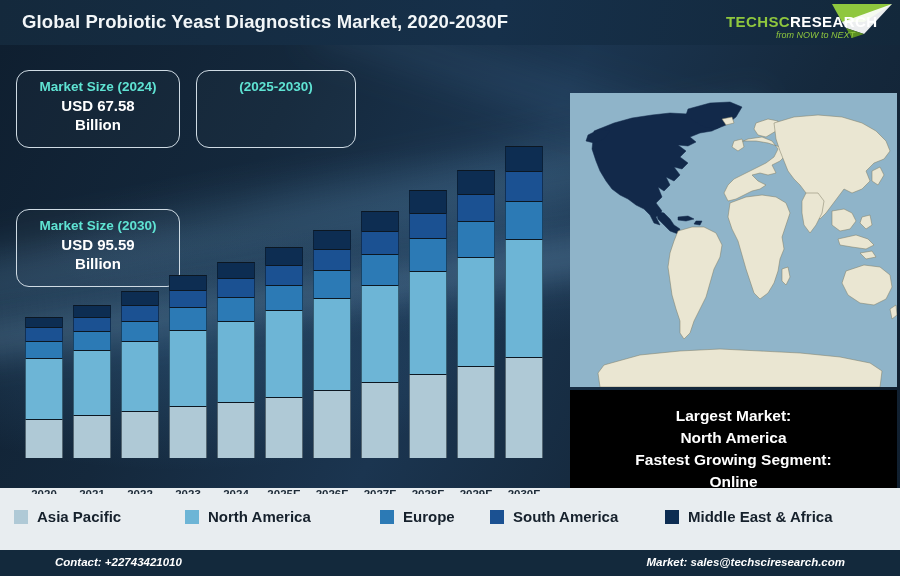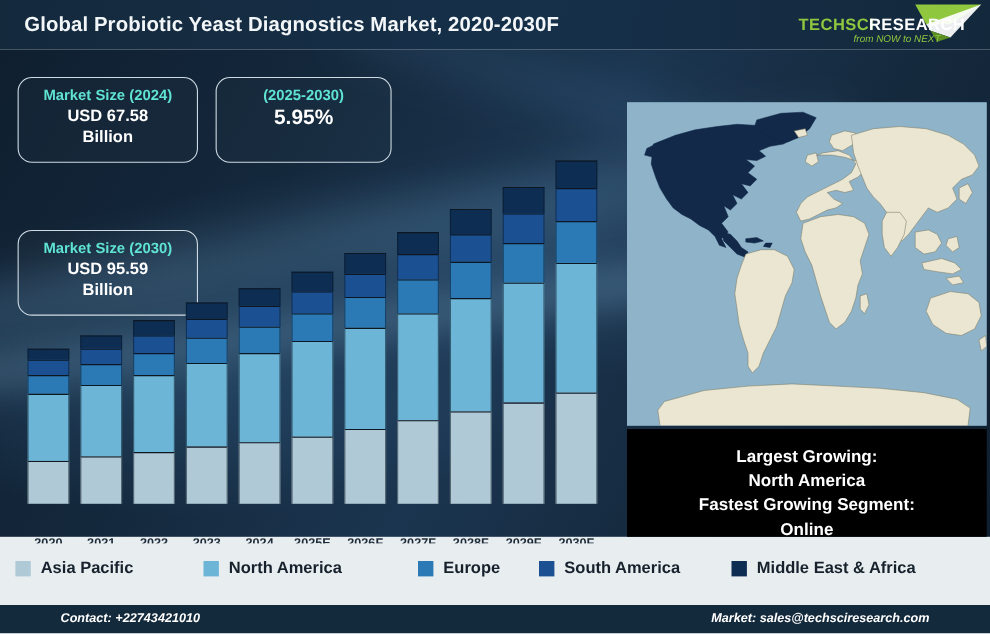--- a/index.html
+++ b/index.html
@@ -236,7 +236,6 @@
 
     <div class="stat-box" id="box-cagr">
       <div class="stat-title">(2025-2030)</div>
-      <div class="stat-value-big">5.95%</div>
     </div>
 
     <div class="stat-box" id="box-size-2030">

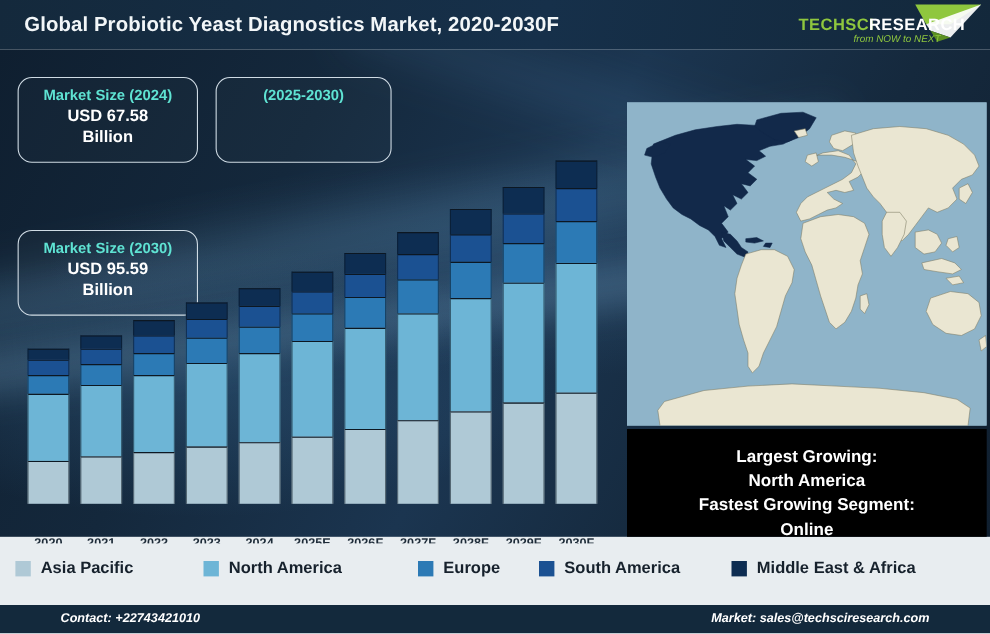--- a/index.html
+++ b/index.html
@@ -401,7 +401,7 @@
     </div>
 
     <div id="info-box">
-      <div class="info-line">Largest Growing:</div>
+      <div class="info-line">Largest Market:</div>
       <div class="info-line">North America</div>
       <div class="info-line">Fastest Growing Segment:</div>
       <div class="info-line">Online</div>

